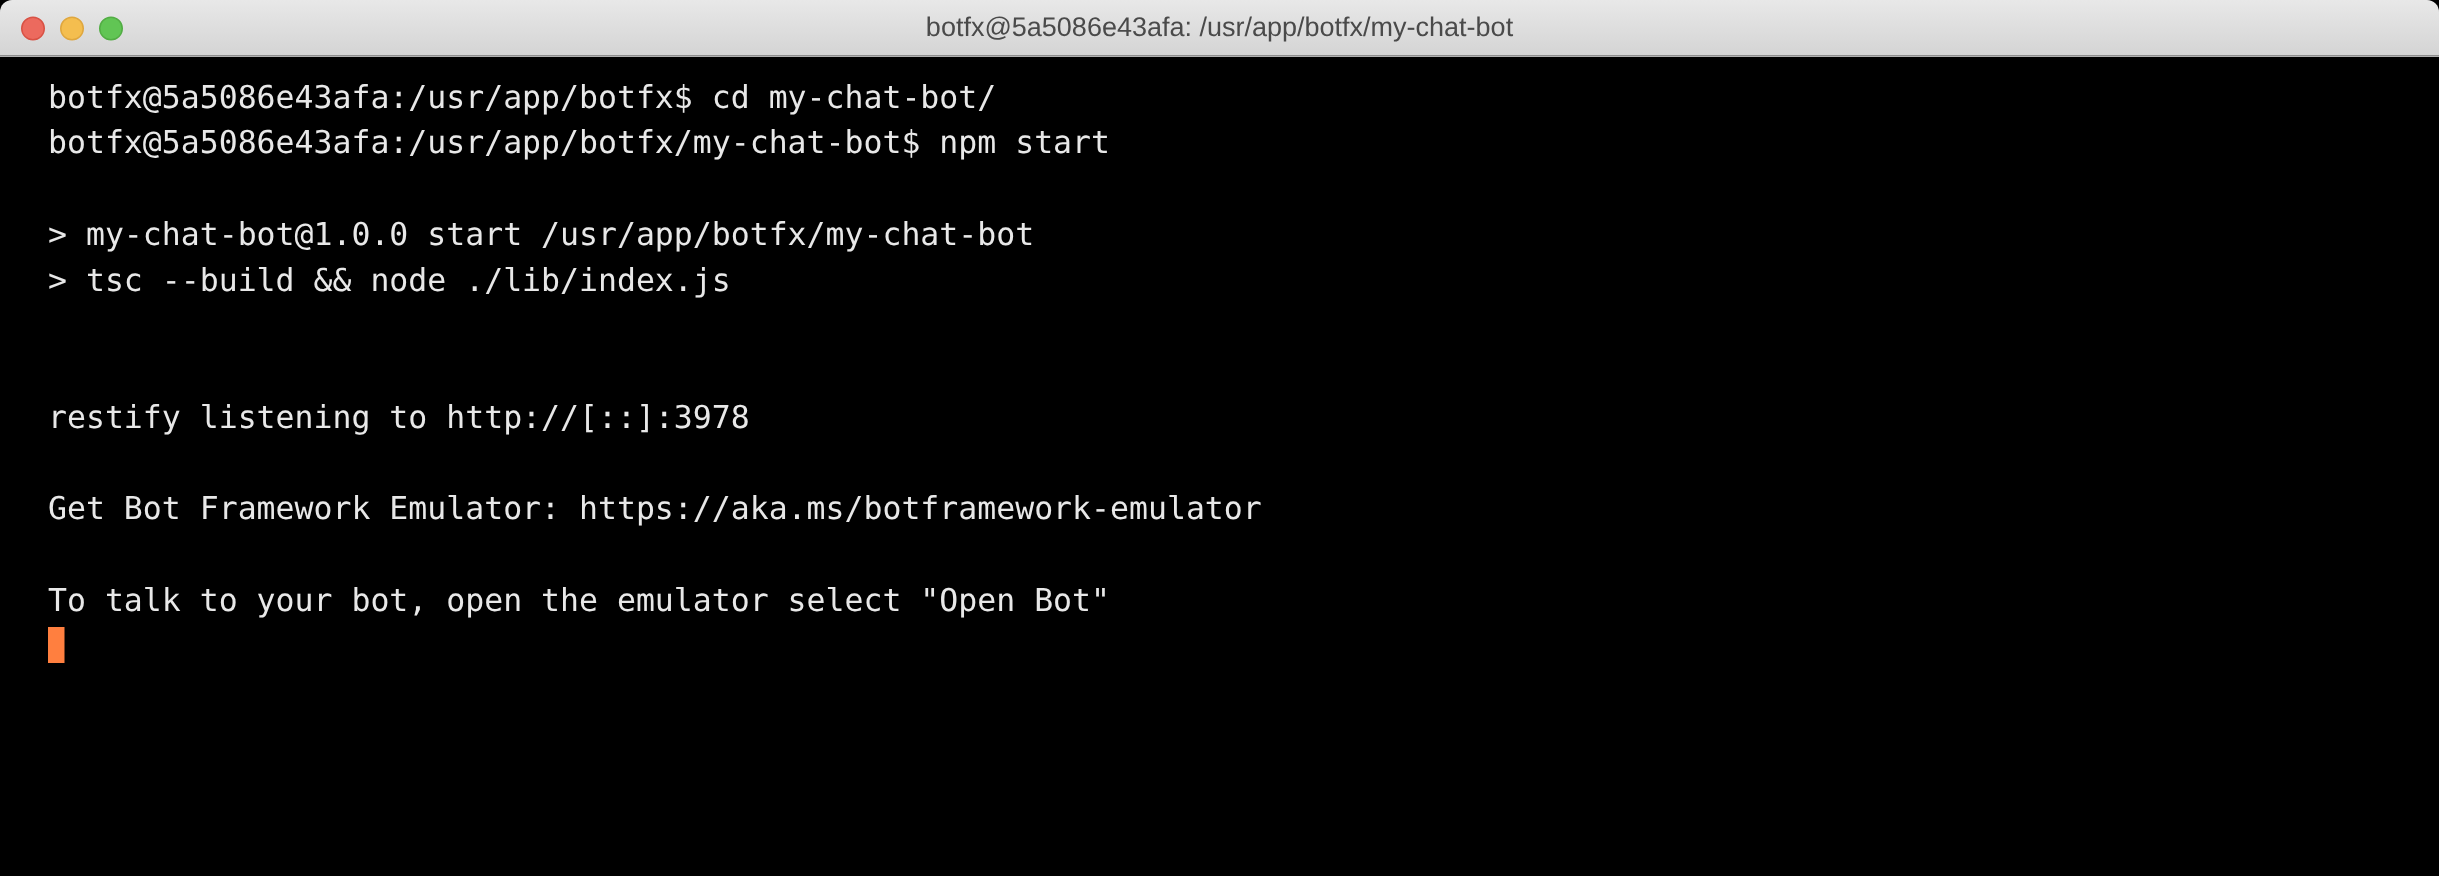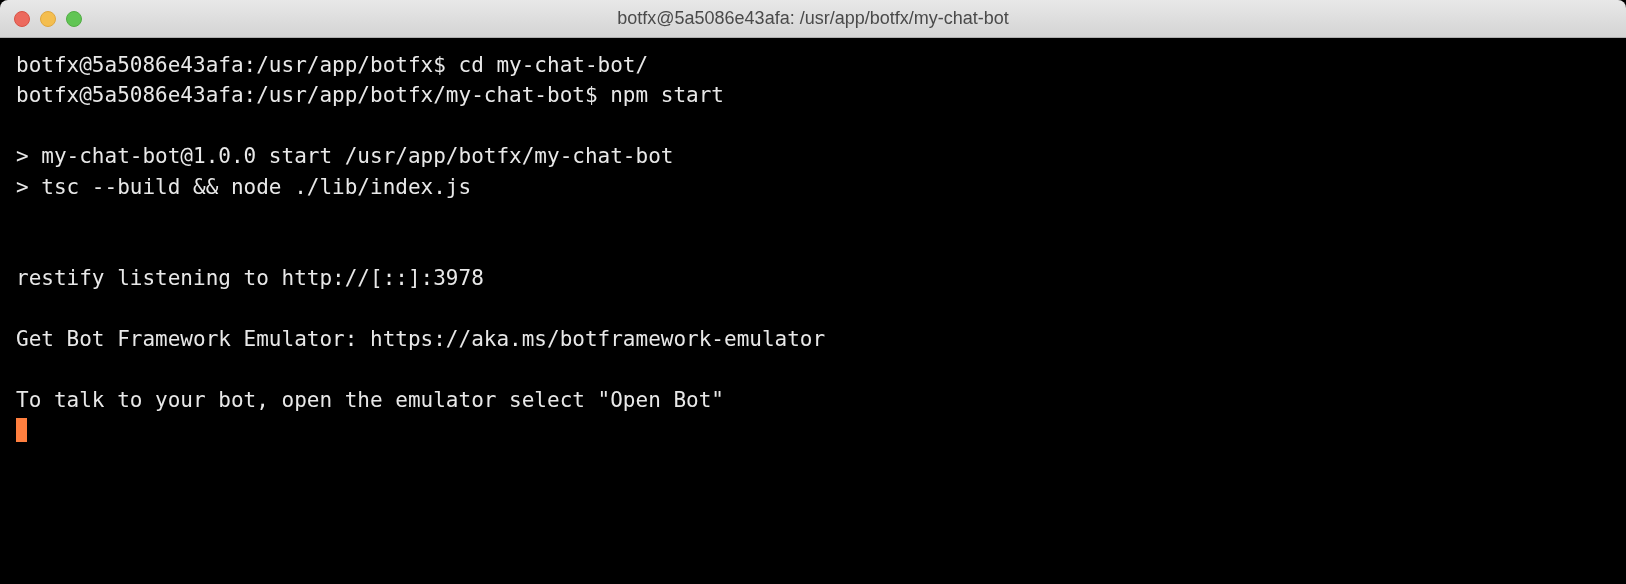--- a/index.html
+++ b/index.html
@@ -75,6 +75,7 @@
     .line {
       display: block;
       min-height: 1.45em;
+      margin-left: 16px;
     }
     .cursor {
       display: inline-block;

